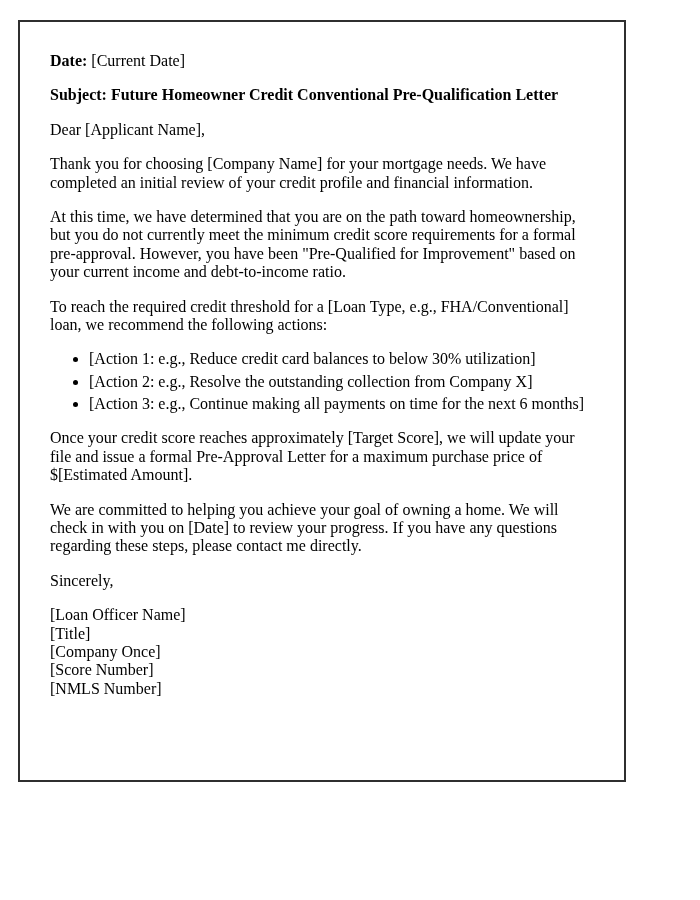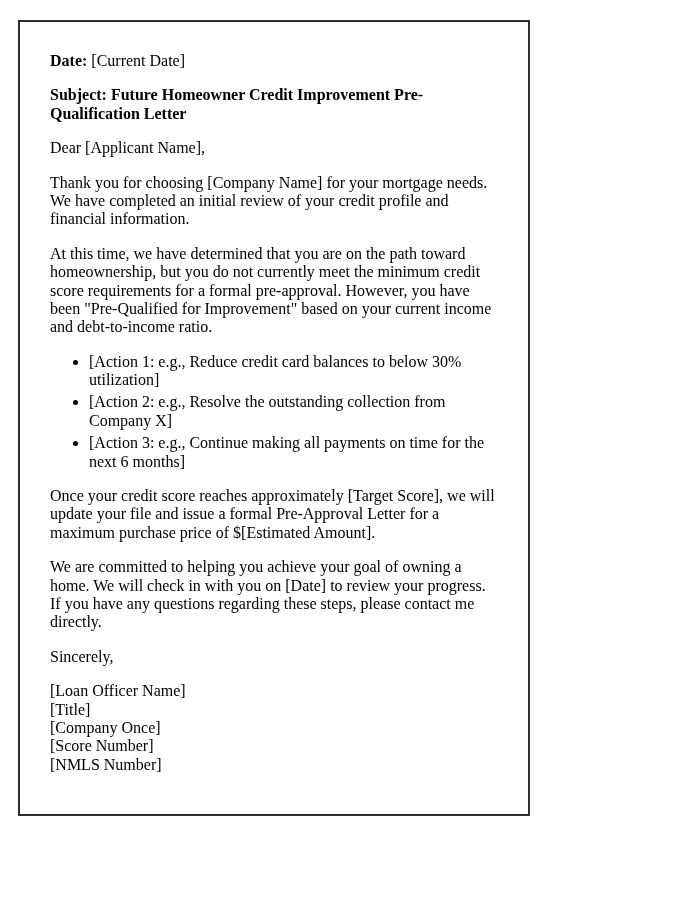--- a/index.html
+++ b/index.html
@@ -19,7 +19,7 @@
   .letter-frame {
     box-sizing: border-box;
     margin: 20px 38px 0 18px;
-    width: 512px;
+    width: 608px;
     min-height: 762px;
     border: 2px solid var(--frame_border, #2f2f2f);
     padding: 14px 30px 24px 30px;

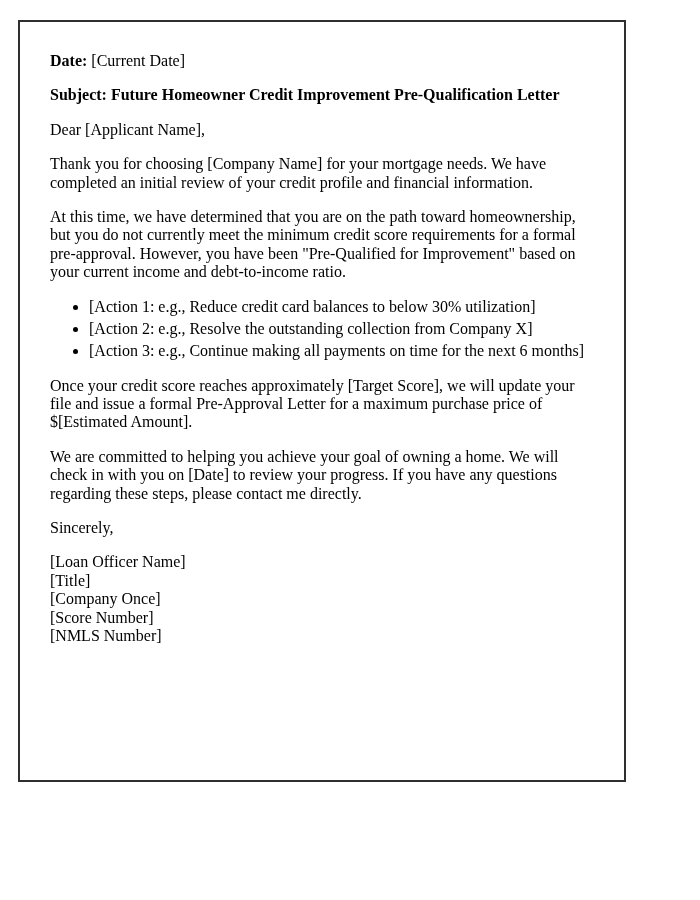--- a/index.html
+++ b/index.html
@@ -39,7 +39,7 @@
   <p><span class="bold">Date:</span><span> [Current Date]</span></p>
 
 
-  <p class="bold">Subject: Future Homeowner Credit Improvement Pre-Qualification Letter</p>
+  <p class="bold">Subject: Future Homeowner Credit Conventional Pre-Qualification Letter</p>
 
   <p>Dear [Applicant Name],</p>
 

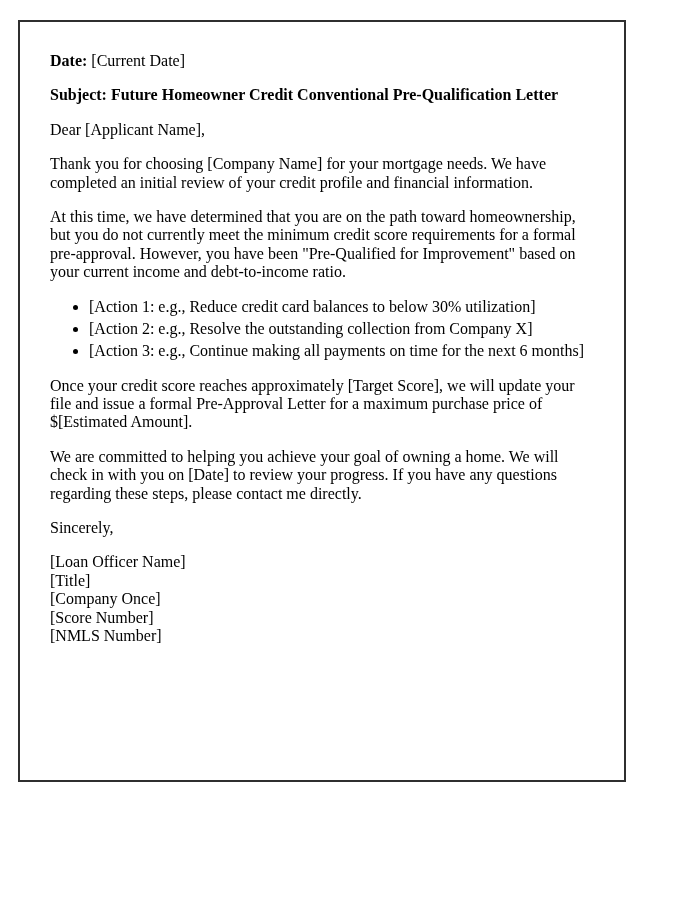--- a/index.html
+++ b/index.html
@@ -47,6 +47,7 @@
 
   <p>At this time, we have determined that you are on the path toward homeownership, but you do not currently meet the minimum credit score requirements for a formal pre-approval. However, you have been "Pre-Qualified for Improvement" based on your current income and debt-to-income ratio.</p>
 
+  <p>To reach the required credit threshold for a [Loan Type, e.g., FHA/Conventional] loan, we recommend the following actions:</p>
 
   <ul>
     <li>[Action 1: e.g., Reduce credit card balances to below 30% utilization]</li>

